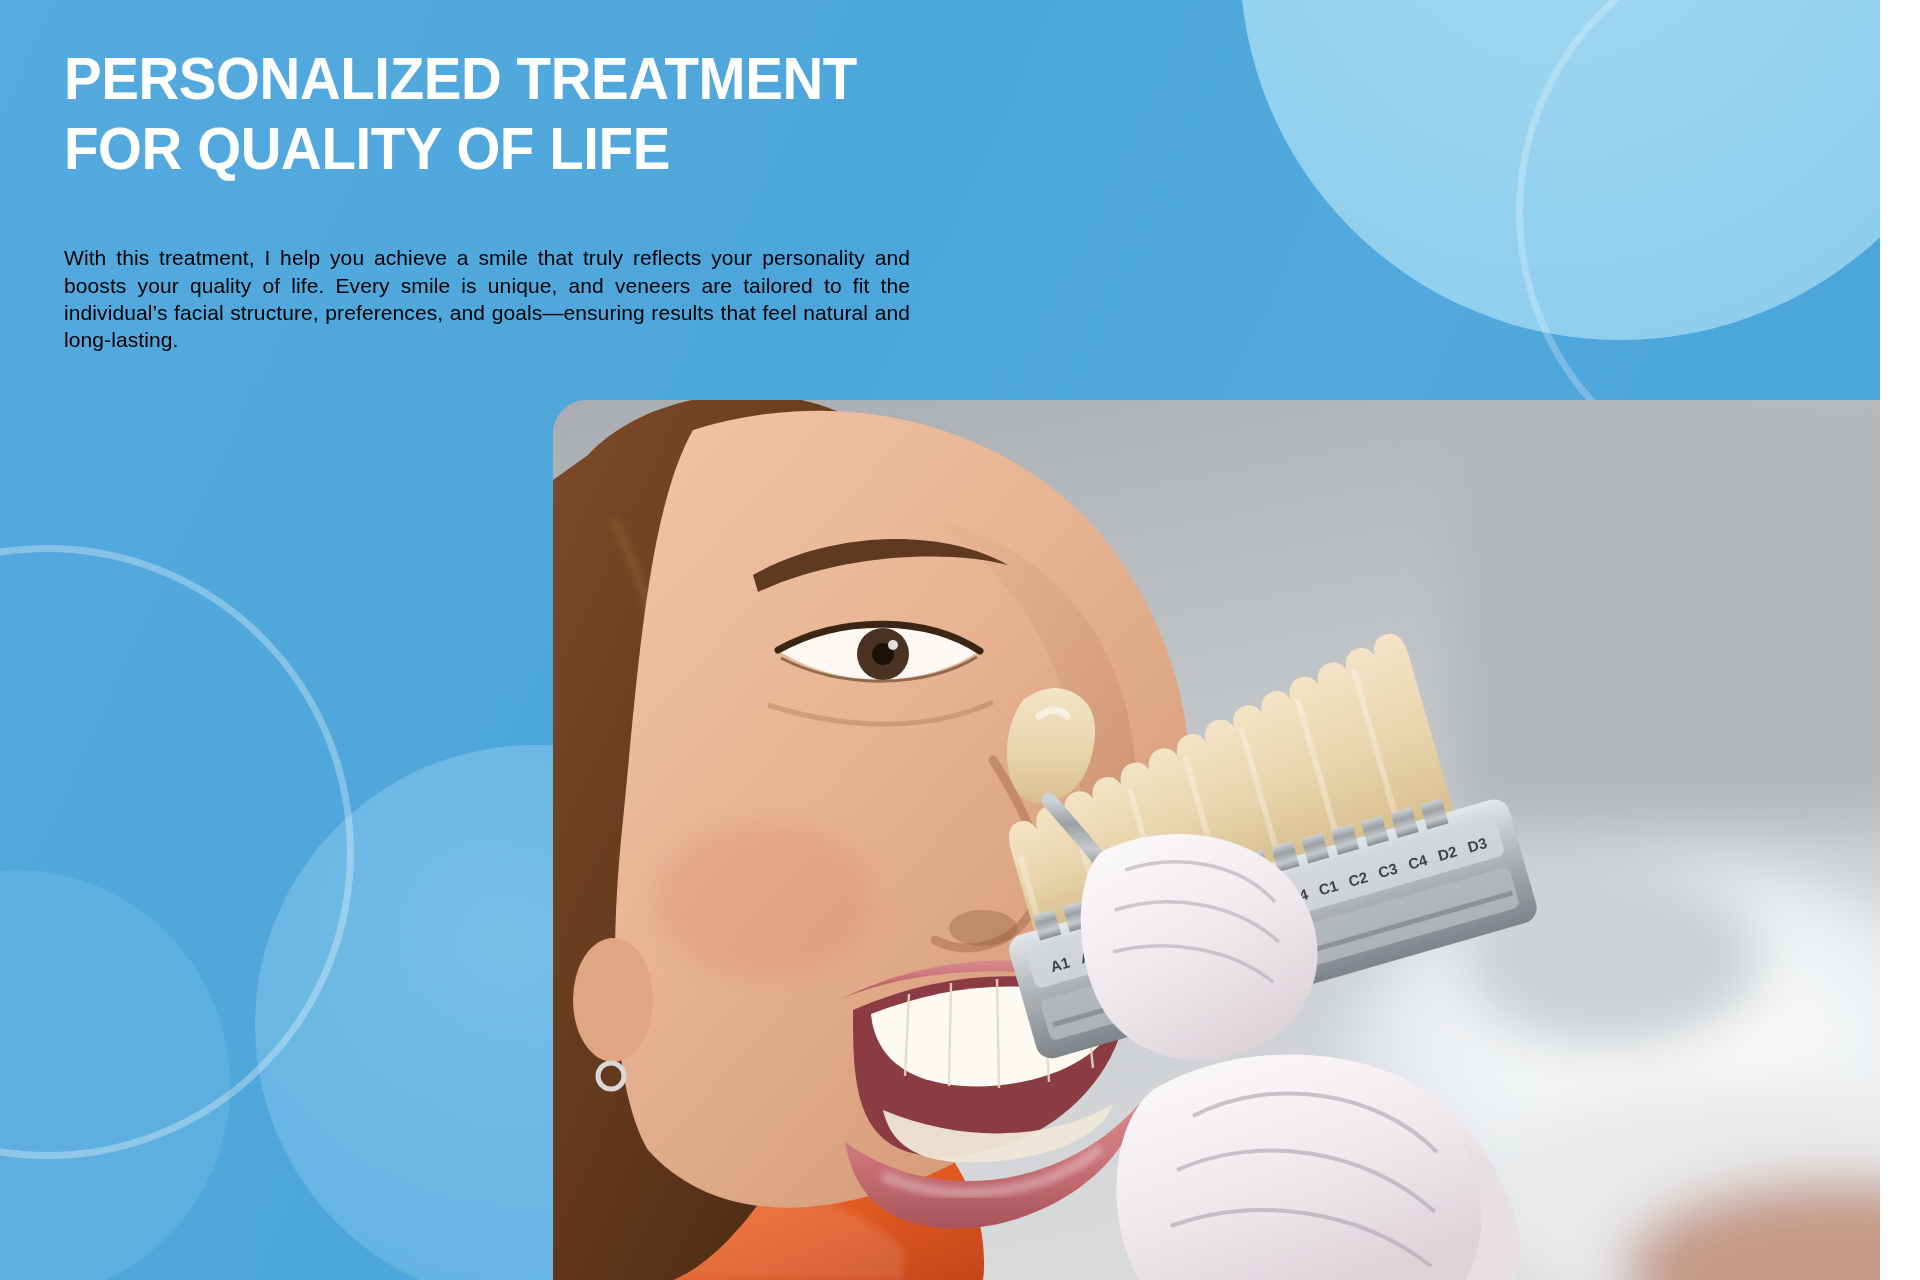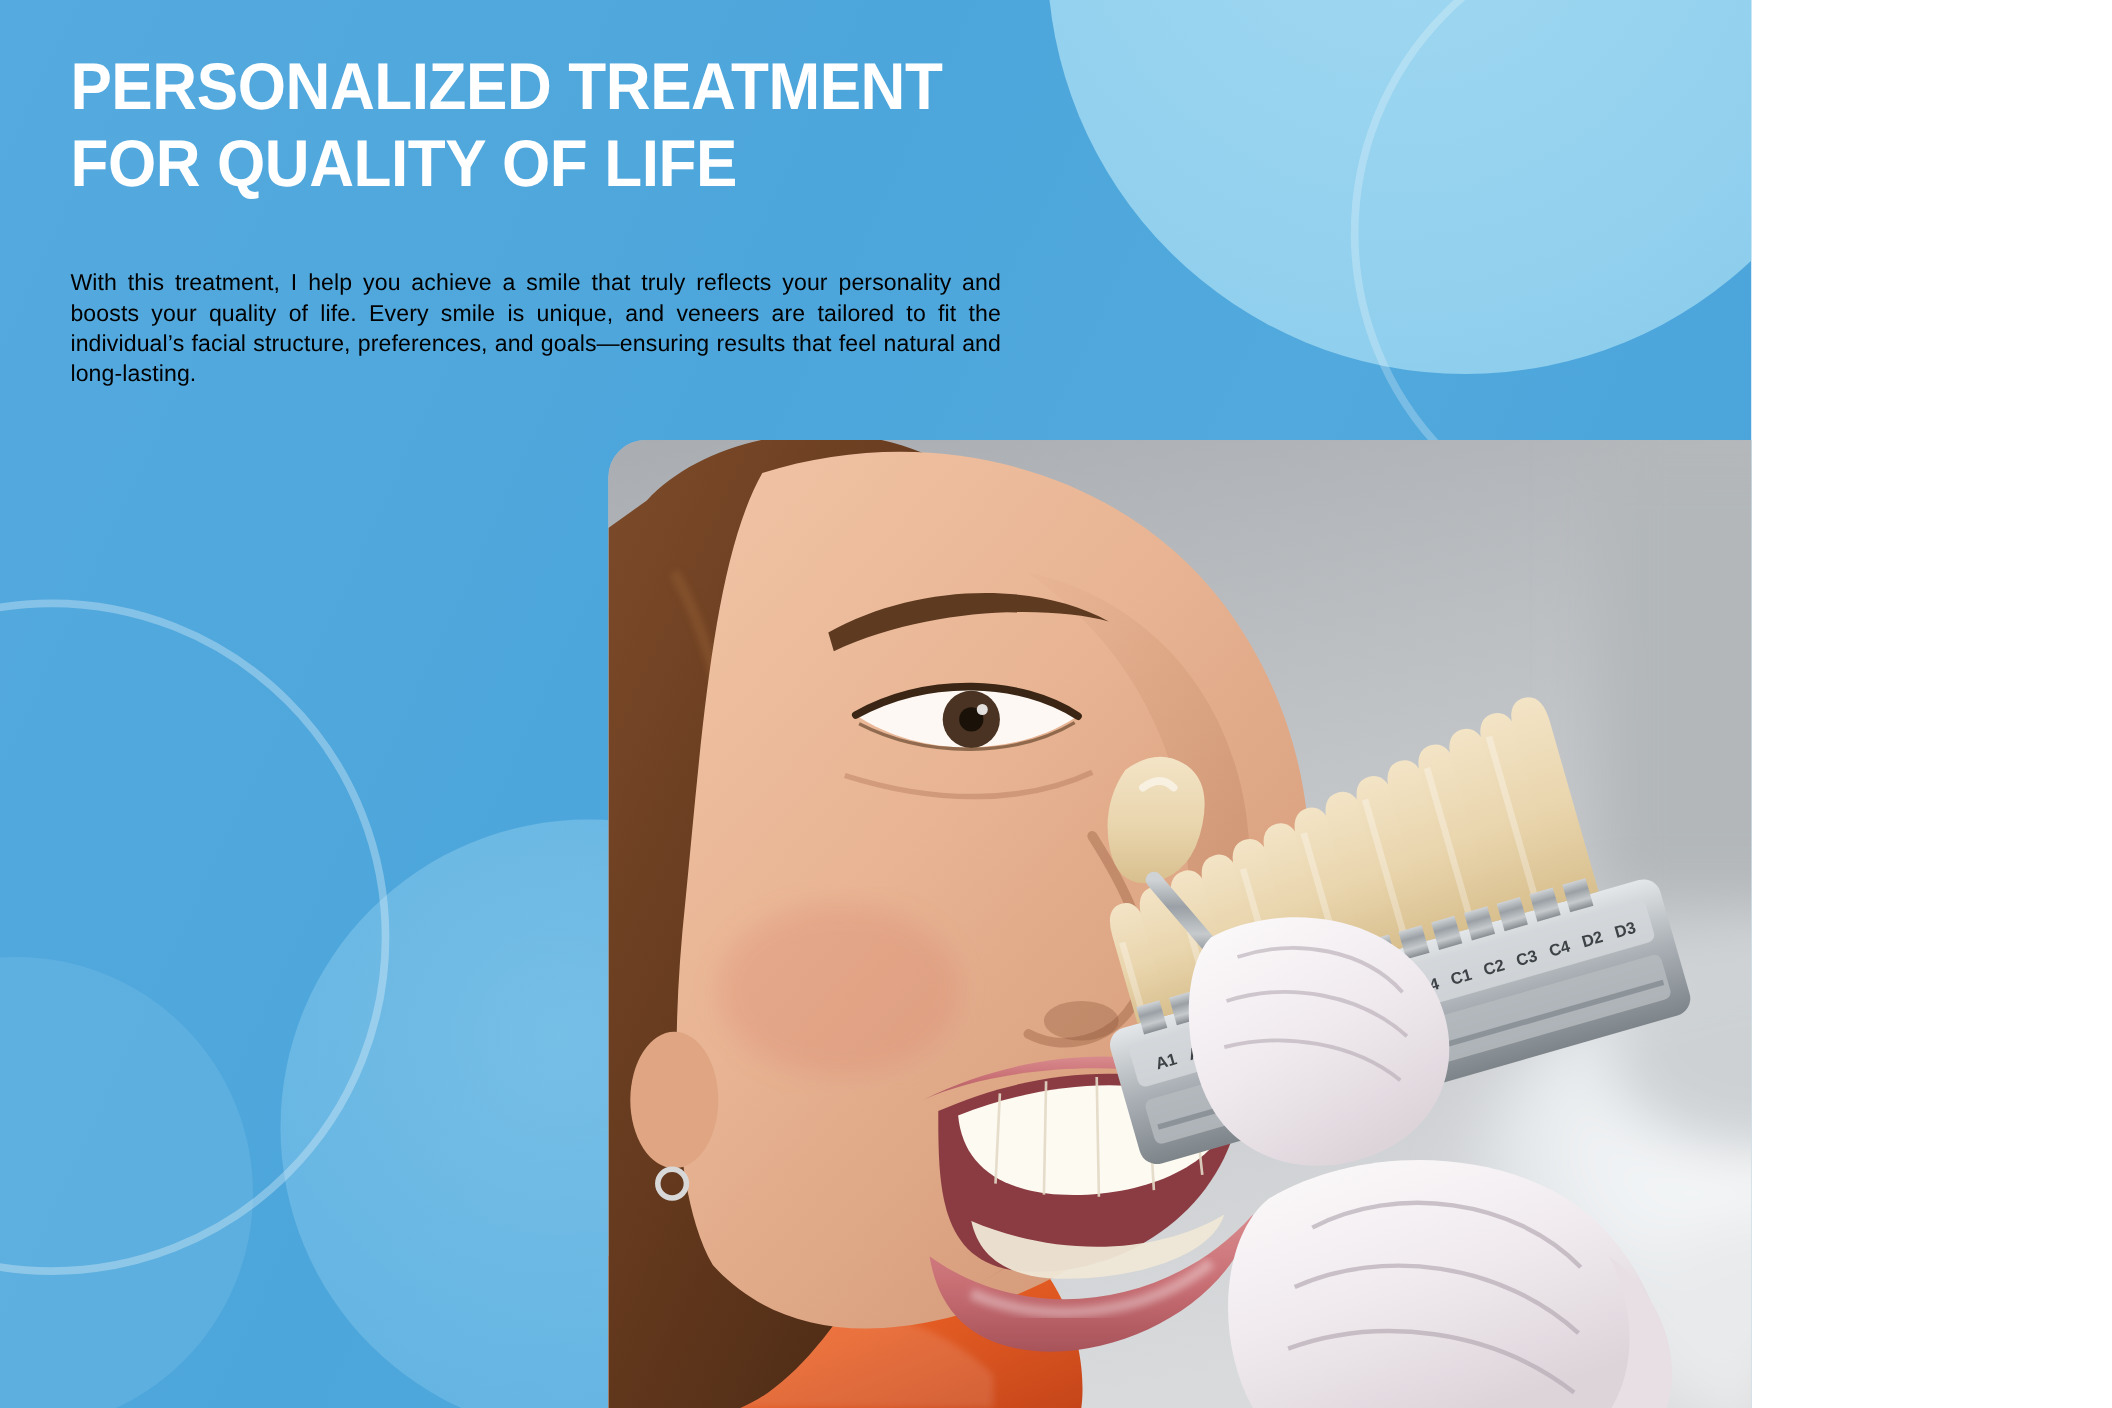--- a/index.html
+++ b/index.html
@@ -9,7 +9,7 @@
   }
   .slide {
     position: relative;
-    width: 1592px;
+    width: 1880px;
     height: 1280px;
     overflow: hidden;
     background: #4faadd;

